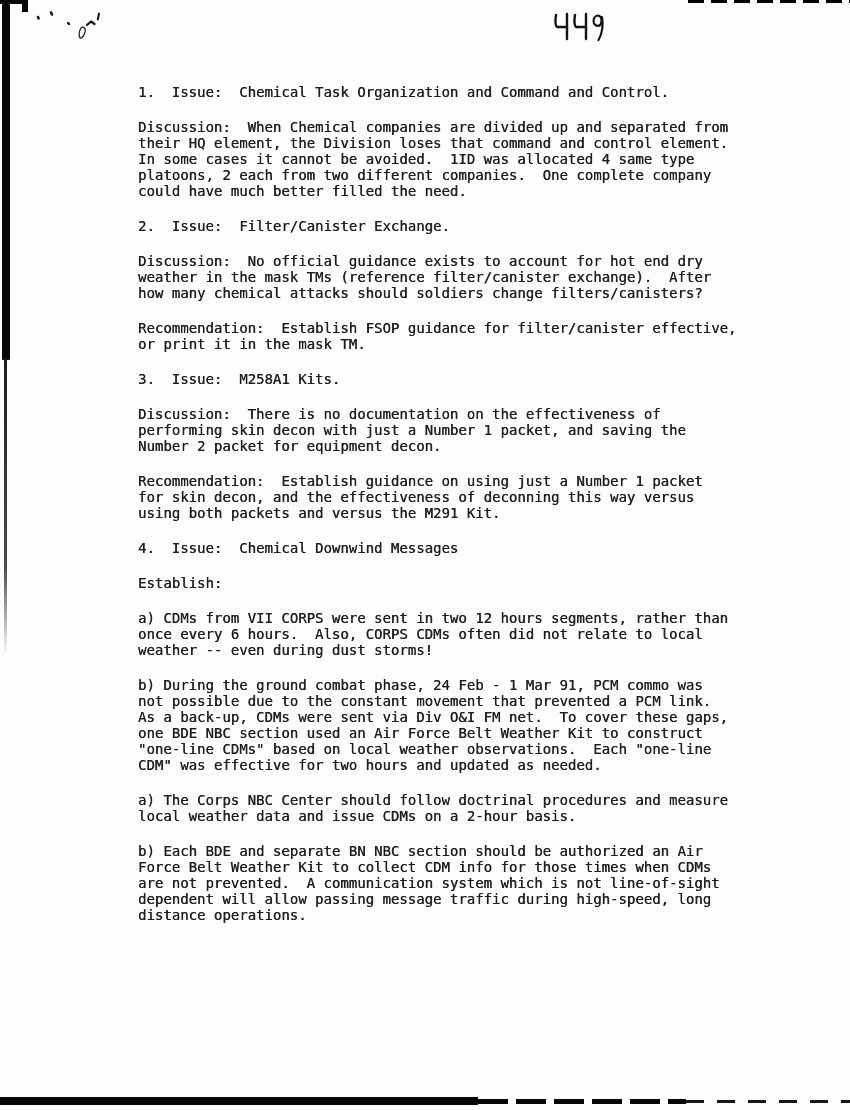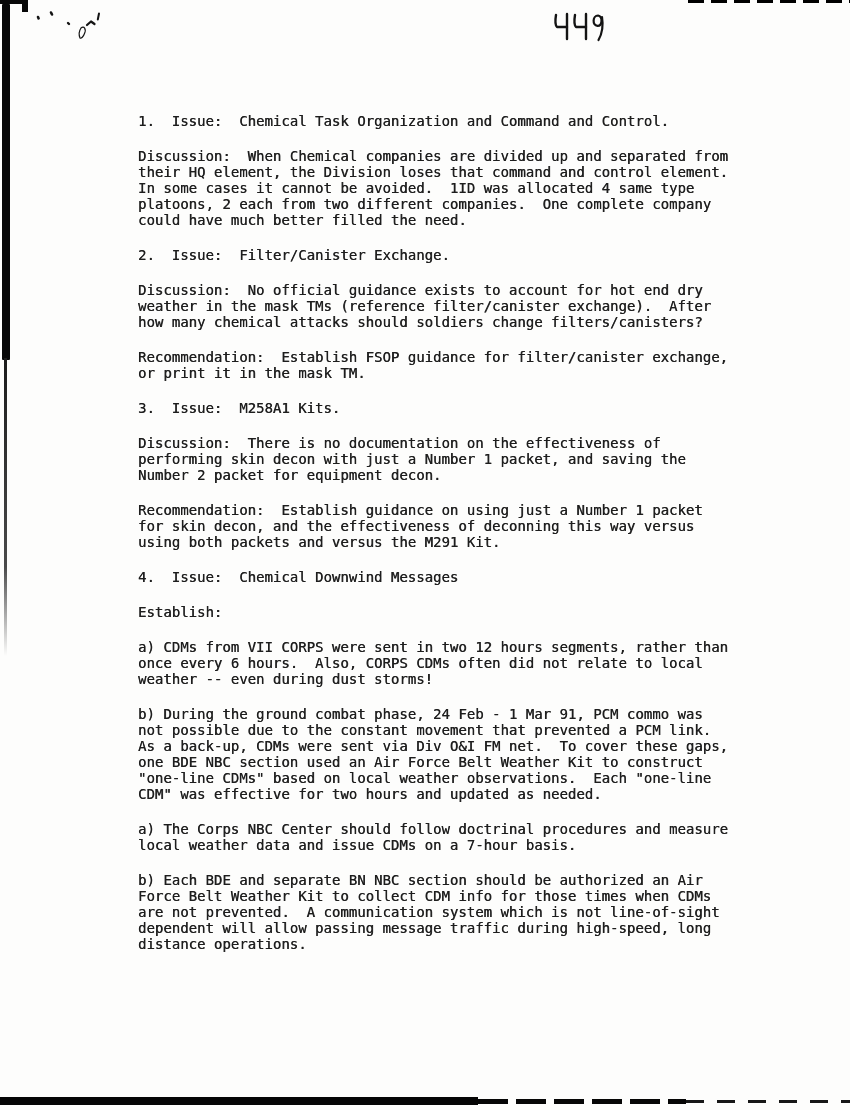--- a/index.html
+++ b/index.html
@@ -21,7 +21,6 @@
     font-size: 14px;
     line-height: 16px;
     text-shadow: 0.35px 0 0 rgba(25,25,25,0.85);
-    margin-top: 29px;
   }
   .doc-body p {
     margin: 0 0 19px 0;

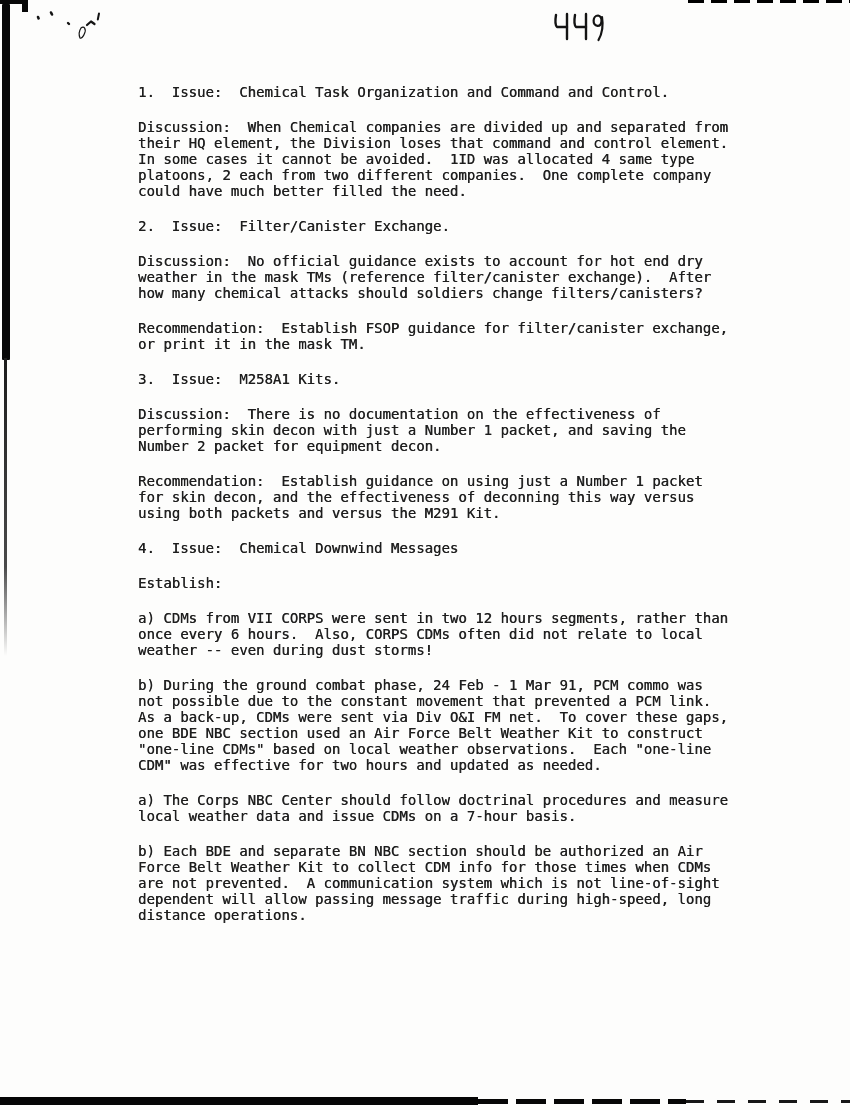--- a/index.html
+++ b/index.html
@@ -101,7 +101,7 @@
       <p>Discussion:  No official guidance exists to account for hot end dry
 weather in the mask TMs (reference filter/canister exchange).  After
 how many chemical attacks should soldiers change filters/canisters?</p>
-      <p>Recommendation:  Establish FSOP guidance for filter/canister exchange,
+      <p>Recommendation:  Establish FSOP guidance for filter/canister effective,
 or print it in the mask TM.</p>
       <p>3.  Issue:  M258A1 Kits.</p>
       <p>Discussion:  There is no documentation on the effectiveness of

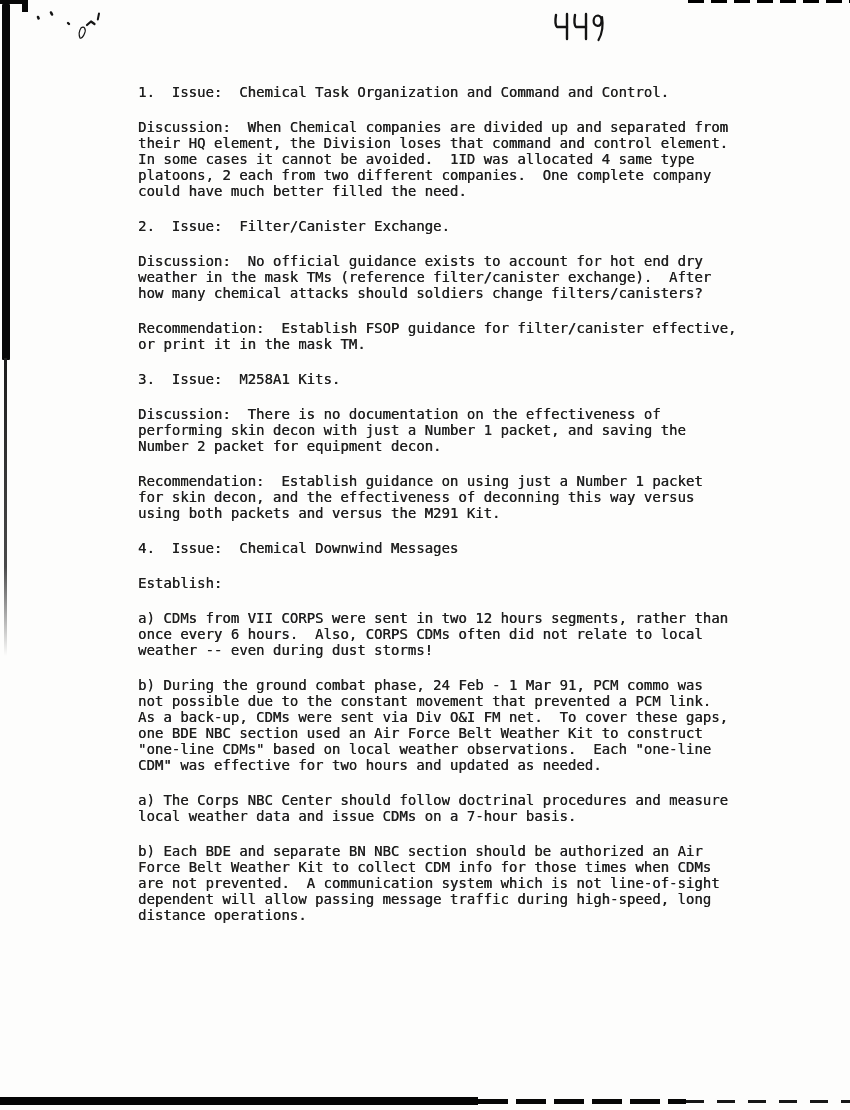--- a/index.html
+++ b/index.html
@@ -122,7 +122,7 @@
 "one-line CDMs" based on local weather observations.  Each "one-line
 CDM" was effective for two hours and updated as needed.</p>
       <p>a) The Corps NBC Center should follow doctrinal procedures and measure
-local weather data and issue CDMs on a 7-hour basis.</p>
+local weather data and issue CDMs on a 2-hour basis.</p>
       <p>b) Each BDE and separate BN NBC section should be authorized an Air
 Force Belt Weather Kit to collect CDM info for those times when CDMs
 are not prevented.  A communication system which is not line-of-sight

